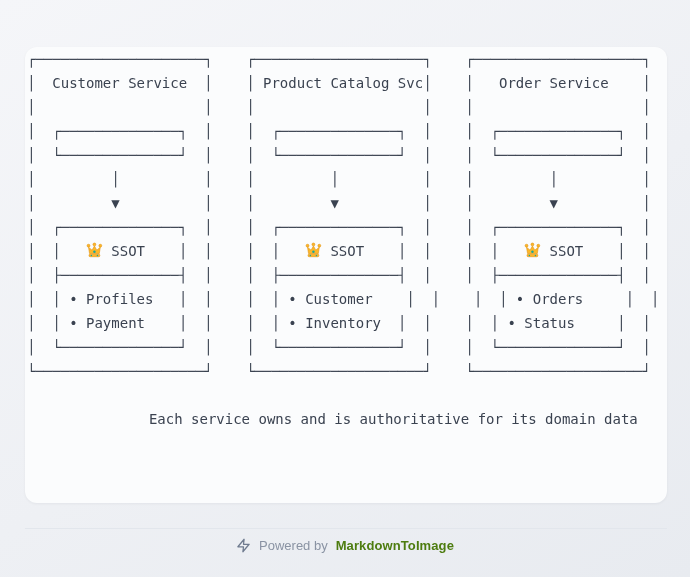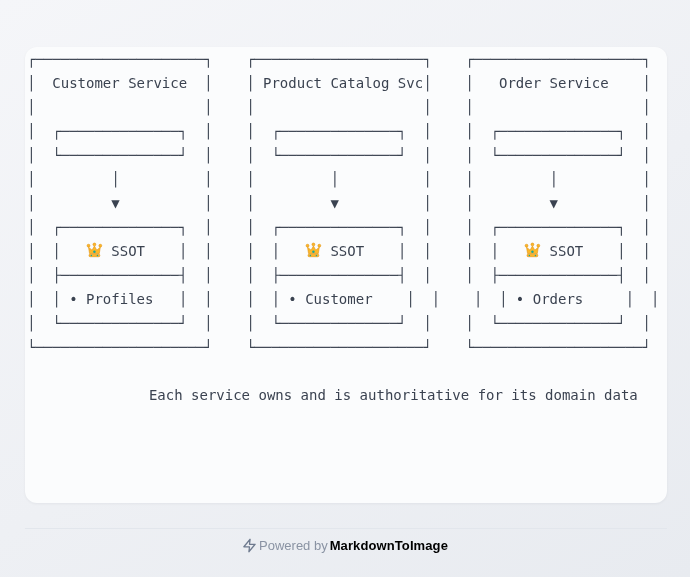--- a/index.html
+++ b/index.html
@@ -117,6 +117,7 @@
         </svg><span> SSOT    │  │</span></div>
     <div class="row">│  ├──────────────┤  │    │  ├──────────────┤  │    │  ├──────────────┤  │</div>
     <div class="row">│  │ • Profiles   │  │    │  │ • Customer    │  │    │  │ • Orders     │  │</div>
+    <div class="row">│  │ • Payment    │  │    │  │ • Inventory  │  │    │  │ • Status     │  │</div>
     <div class="row">│  └──────────────┘  │    │  └──────────────┘  │    │  └──────────────┘  │</div>
     <div class="row">└────────────────────┘    └────────────────────┘    └────────────────────┘</div>
     <div class="row"></div>

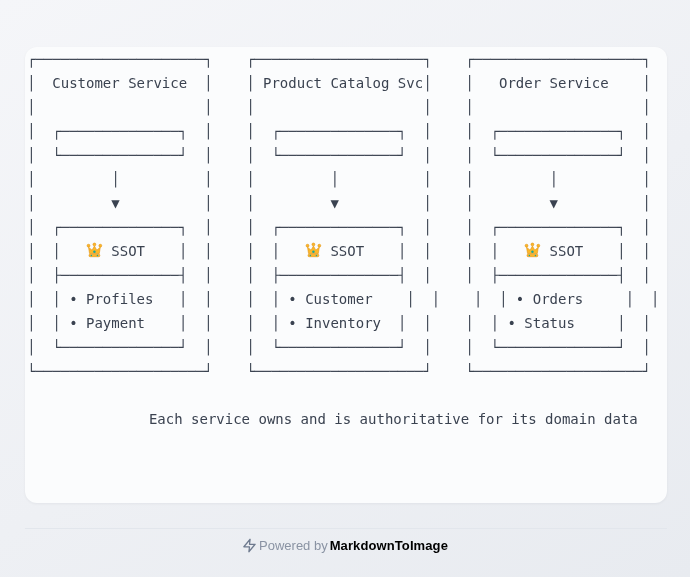--- a/index.html
+++ b/index.html
@@ -57,7 +57,7 @@
     display: flex;
     align-items: flex-end;
     justify-content: center;
-    gap: 2px;
+    gap: 8px;
   }
   .zap {
     width: 15px;

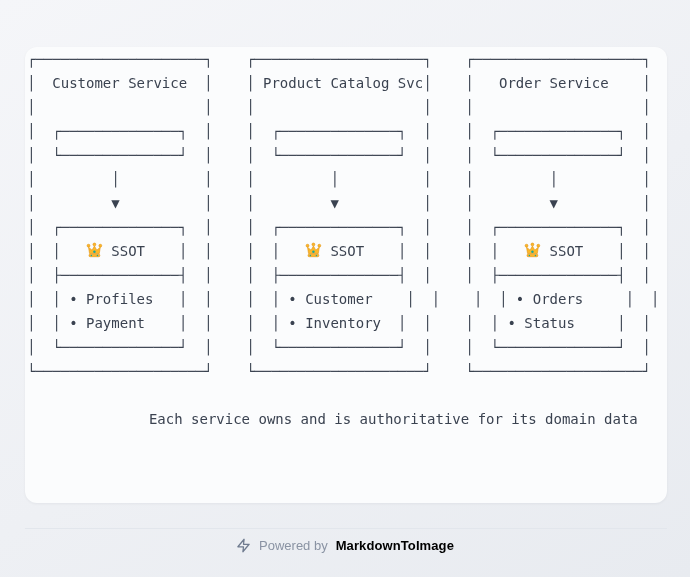--- a/index.html
+++ b/index.html
@@ -70,7 +70,7 @@
   .brand {
     font-size: 13px;
     font-weight: 700;
-    color: #000000;
+    color: #4d7c0f;
     letter-spacing: 0.1px;
   }
 </style>

